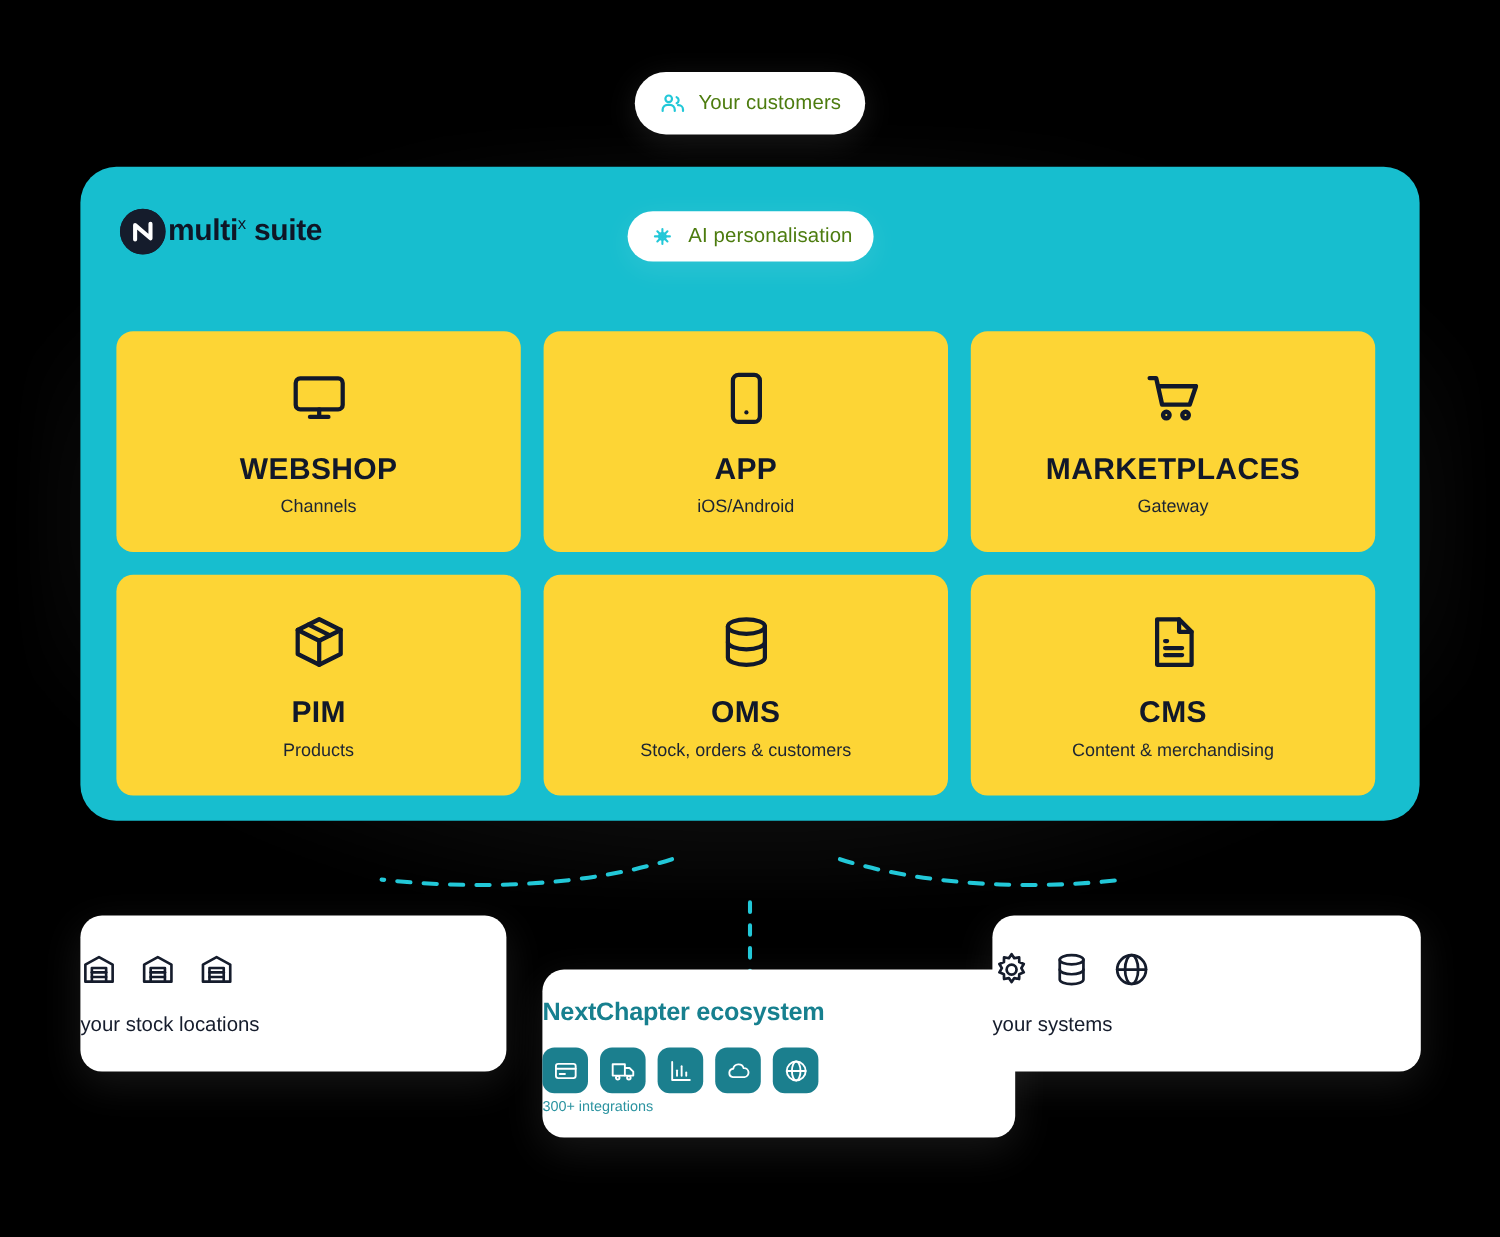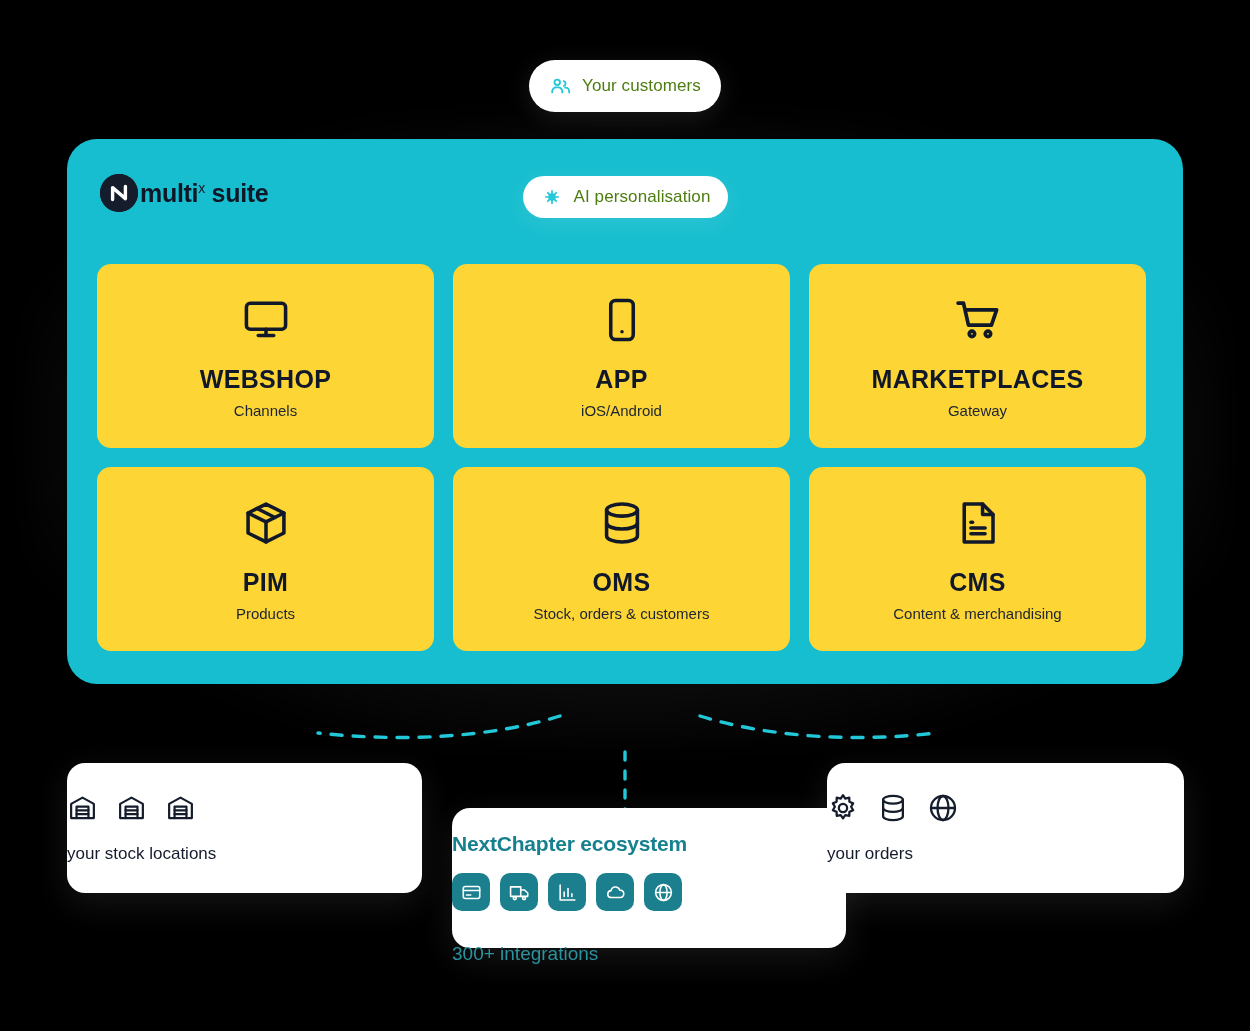--- a/index.html
+++ b/index.html
@@ -95,7 +95,7 @@
   
   #module-grid {
     position: absolute;
-    left: 97px; top: 264px;
+    left: 97px; top: 276px;
     width: 1056px;
     display: grid;
     grid-template-columns: repeat(3, 337px);

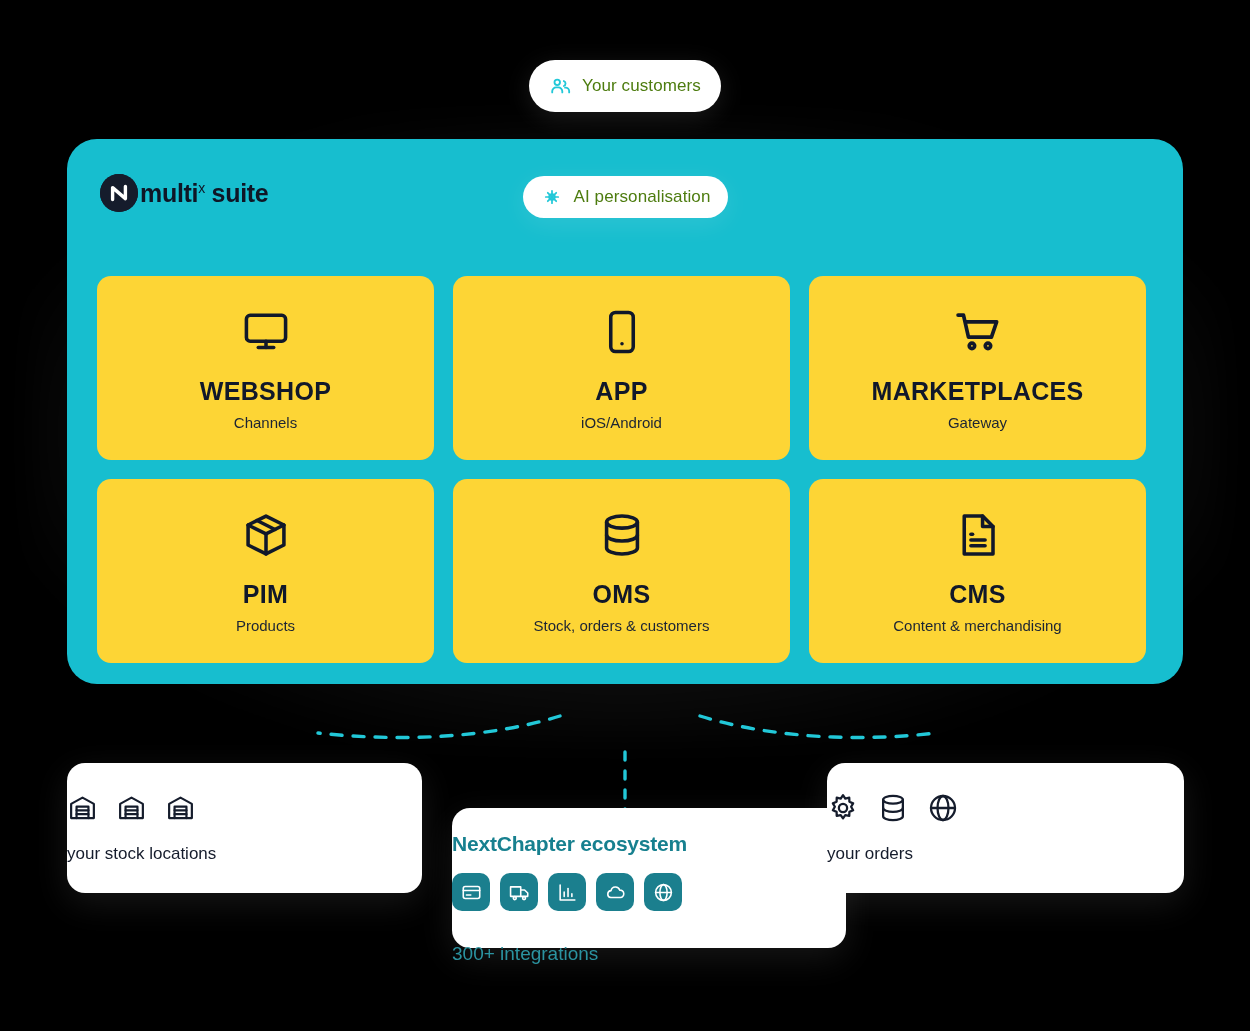--- a/index.html
+++ b/index.html
@@ -440,7 +440,7 @@
         </svg>
       </span>
     </div>
-    <span class="bottom-label">your orders</span>
+    <span class="bottom-label">your systems</span>
   </div>
 
 </div>

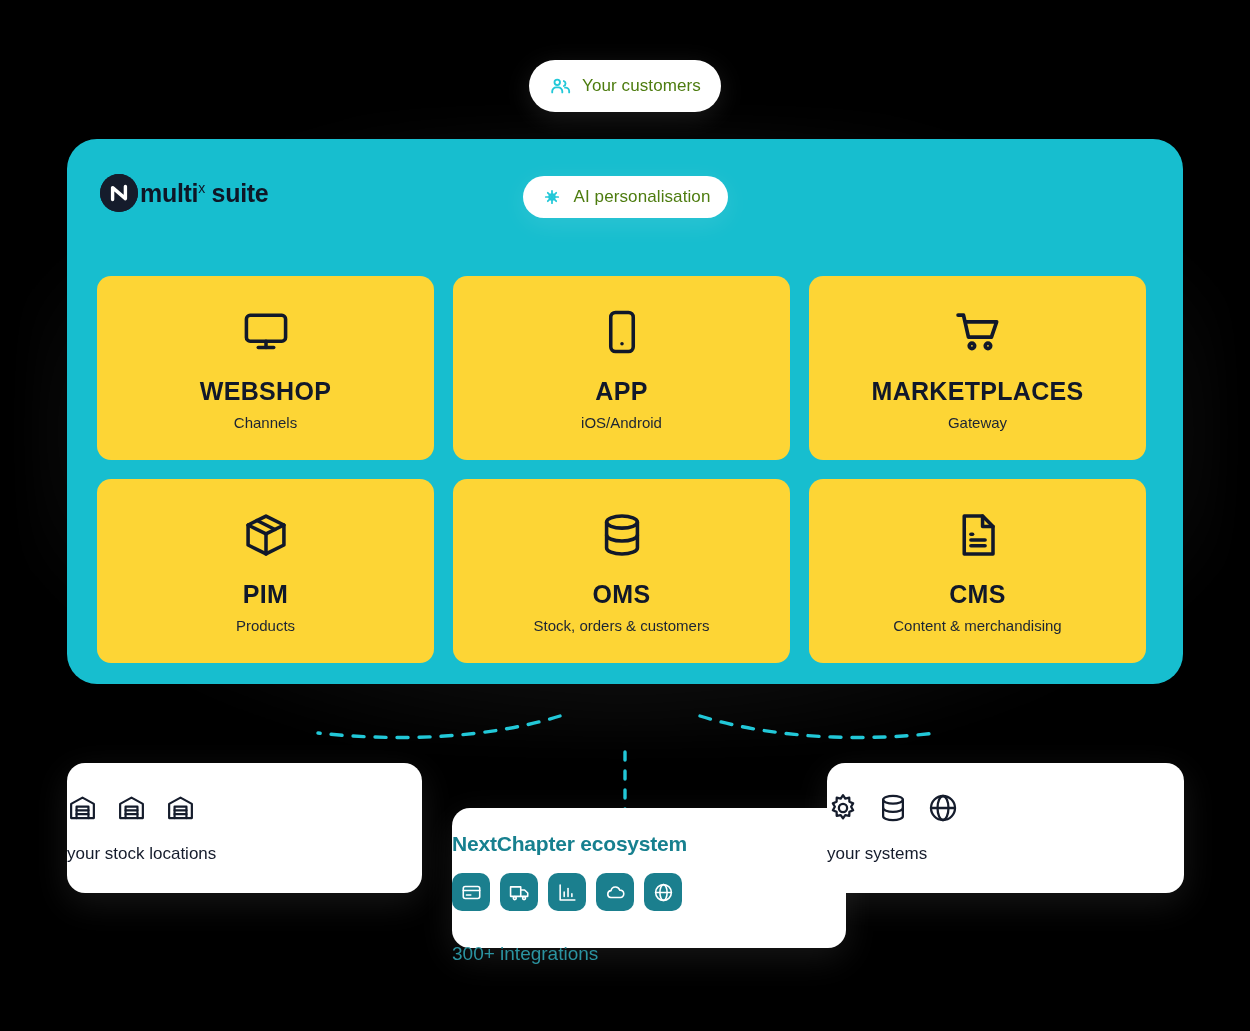--- a/index.html
+++ b/index.html
@@ -209,8 +209,8 @@
     display: flex; align-items: center; justify-content: center;
   }
   #ecosystem-count {
-    margin-top: 32px;
-    font-size: 19px;
+    margin-top: 4px;
+    font-size: 12px;
     color: #2B93A0;
   }
 

